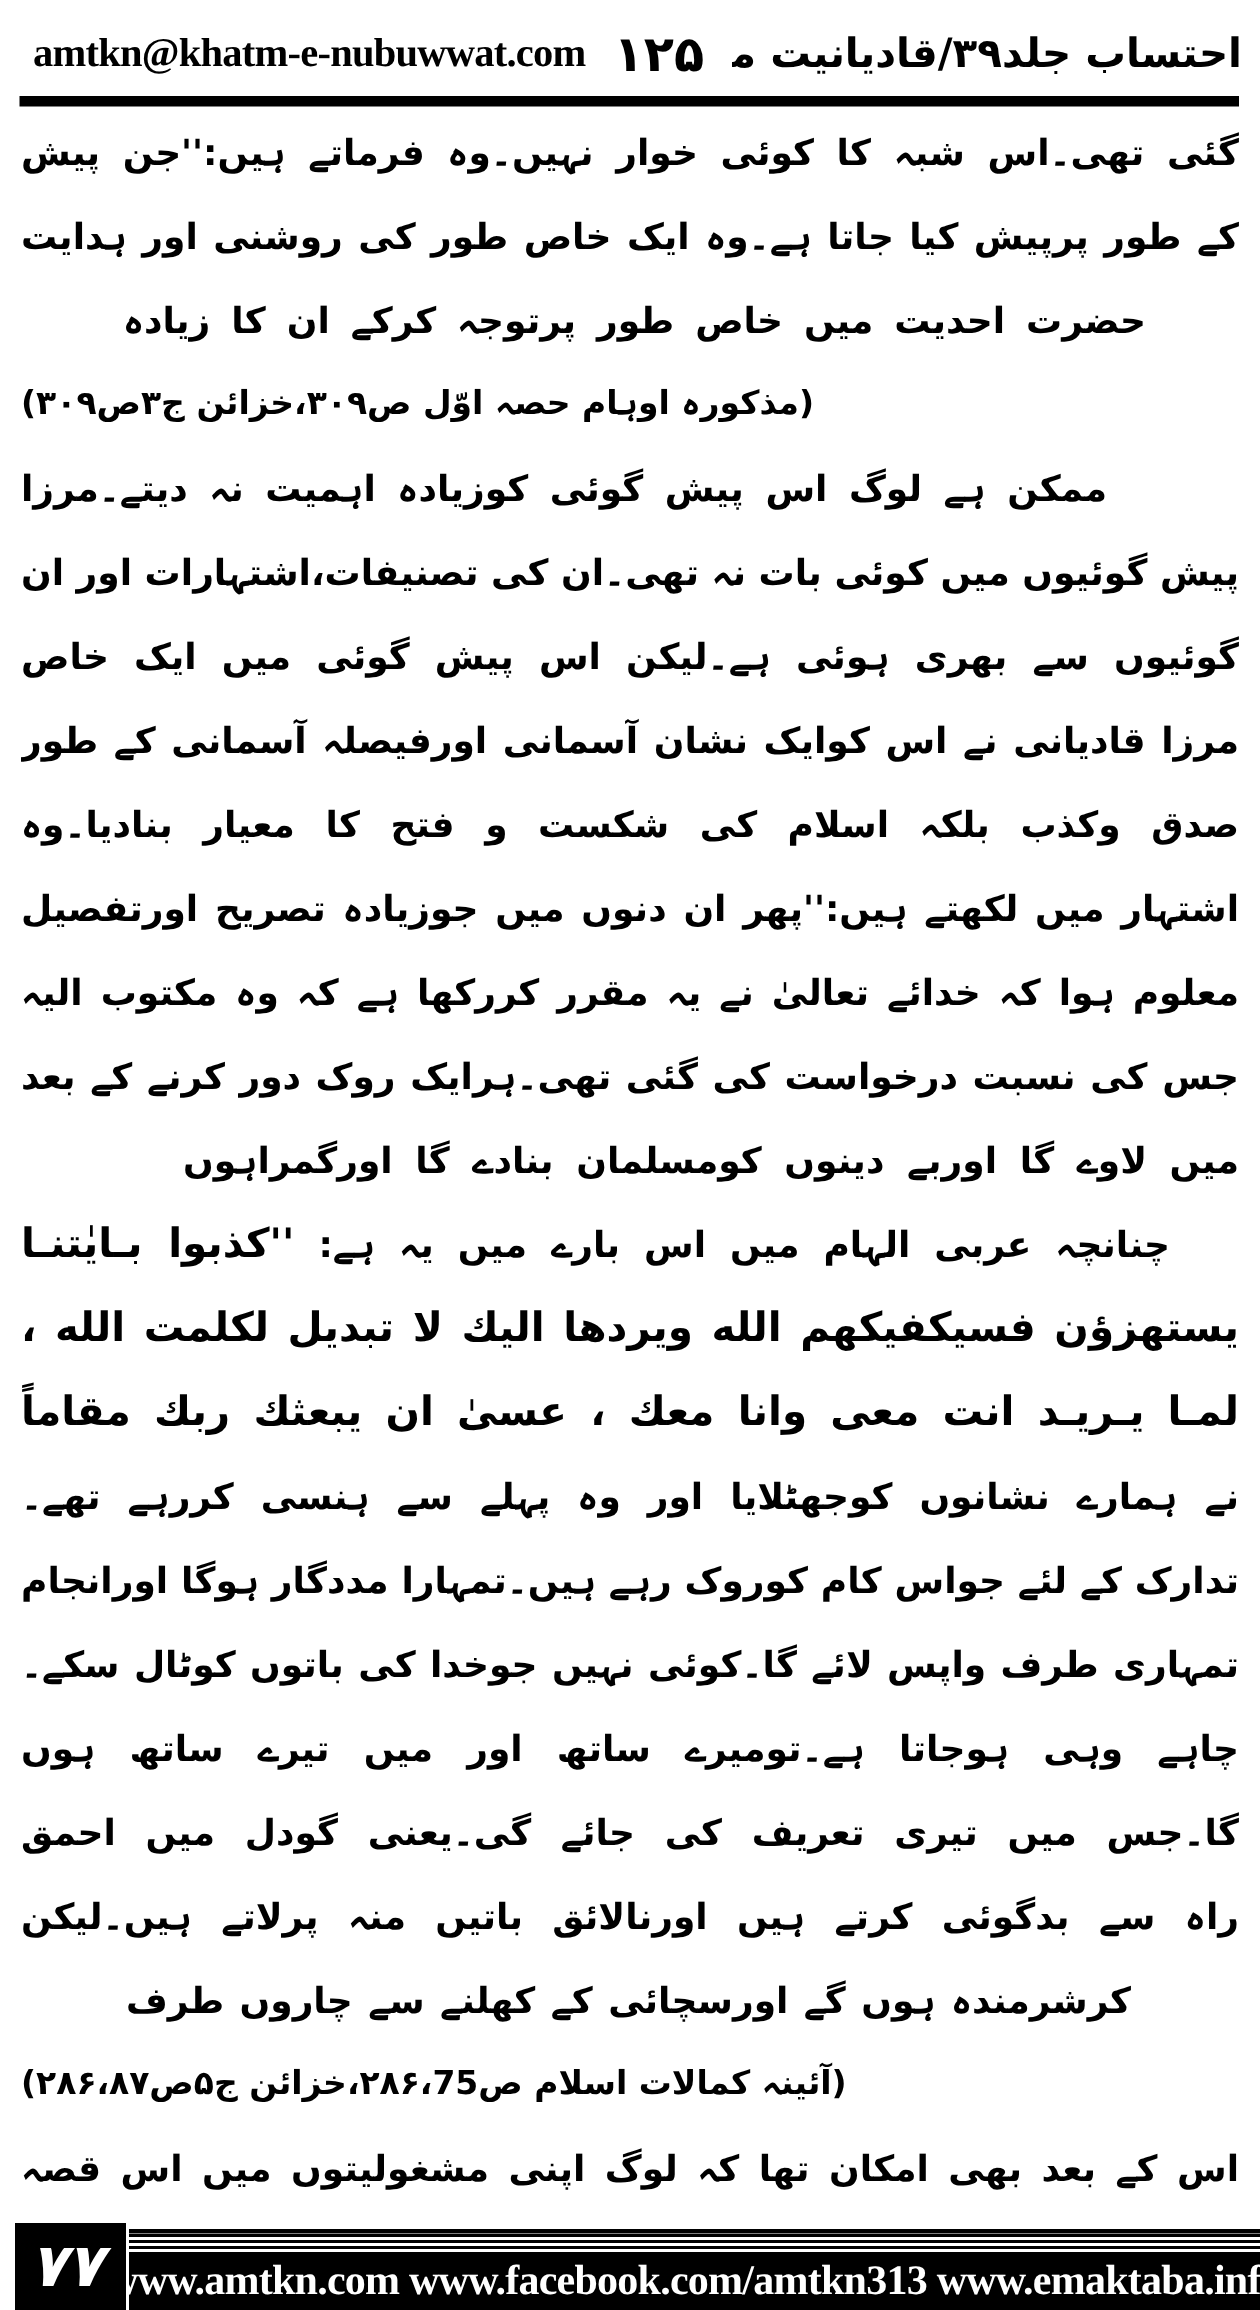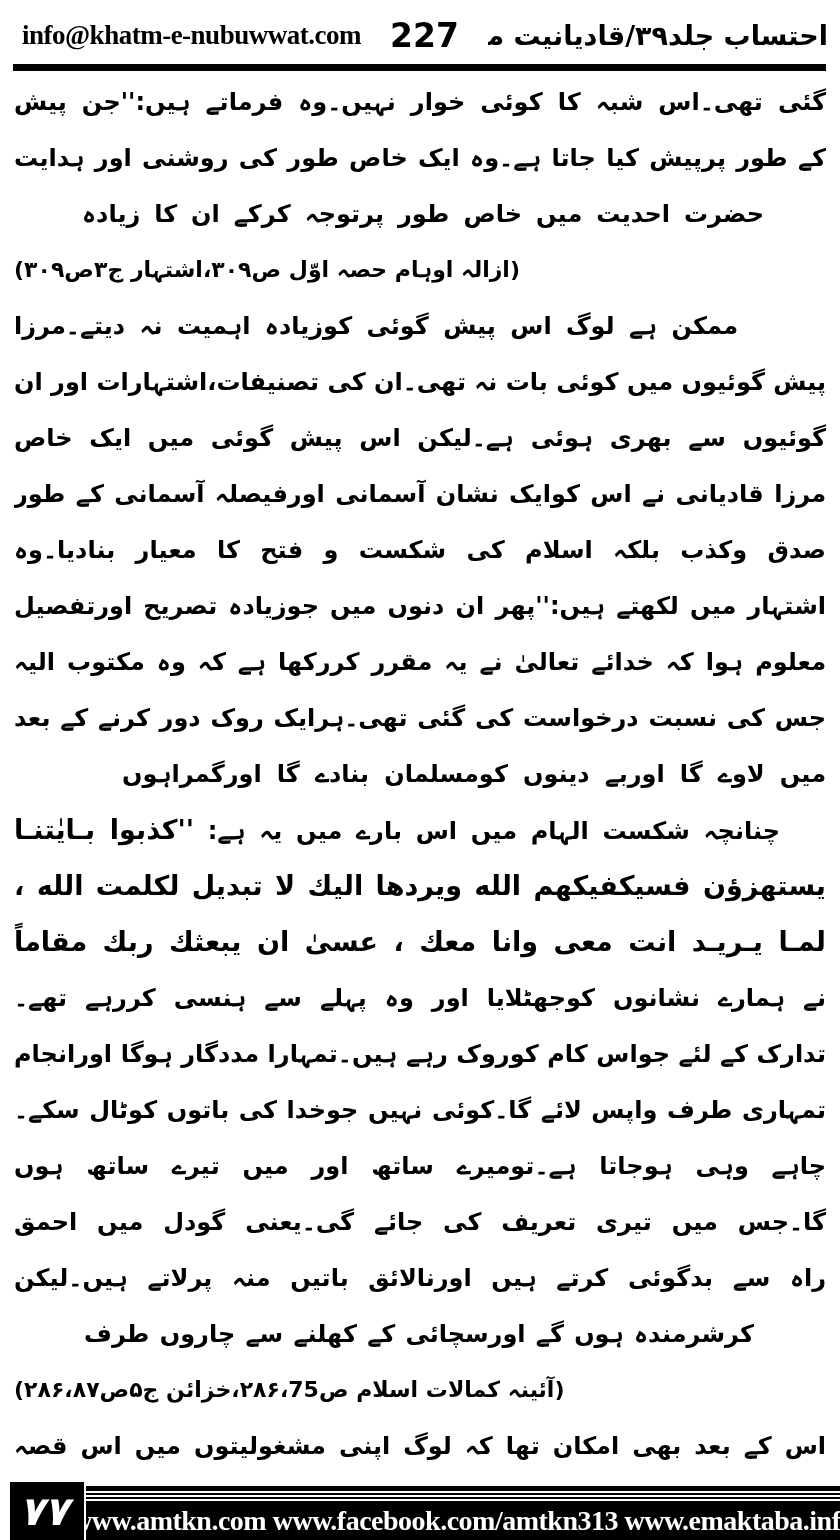--- a/index.html
+++ b/index.html
@@ -71,7 +71,7 @@
 <body>
 
 <div class="header">
-  <span class="email">info@khatm-e-nubuwwat.com</span>
+  <span class="email">amtkn@khatm-e-nubuwwat.com</span>
   <span class="pagenum">227</span>
   <span class="booktitle">احتساب جلد۳۹/قادیانیت مطالعہ وجائزہ</span>
 </div>

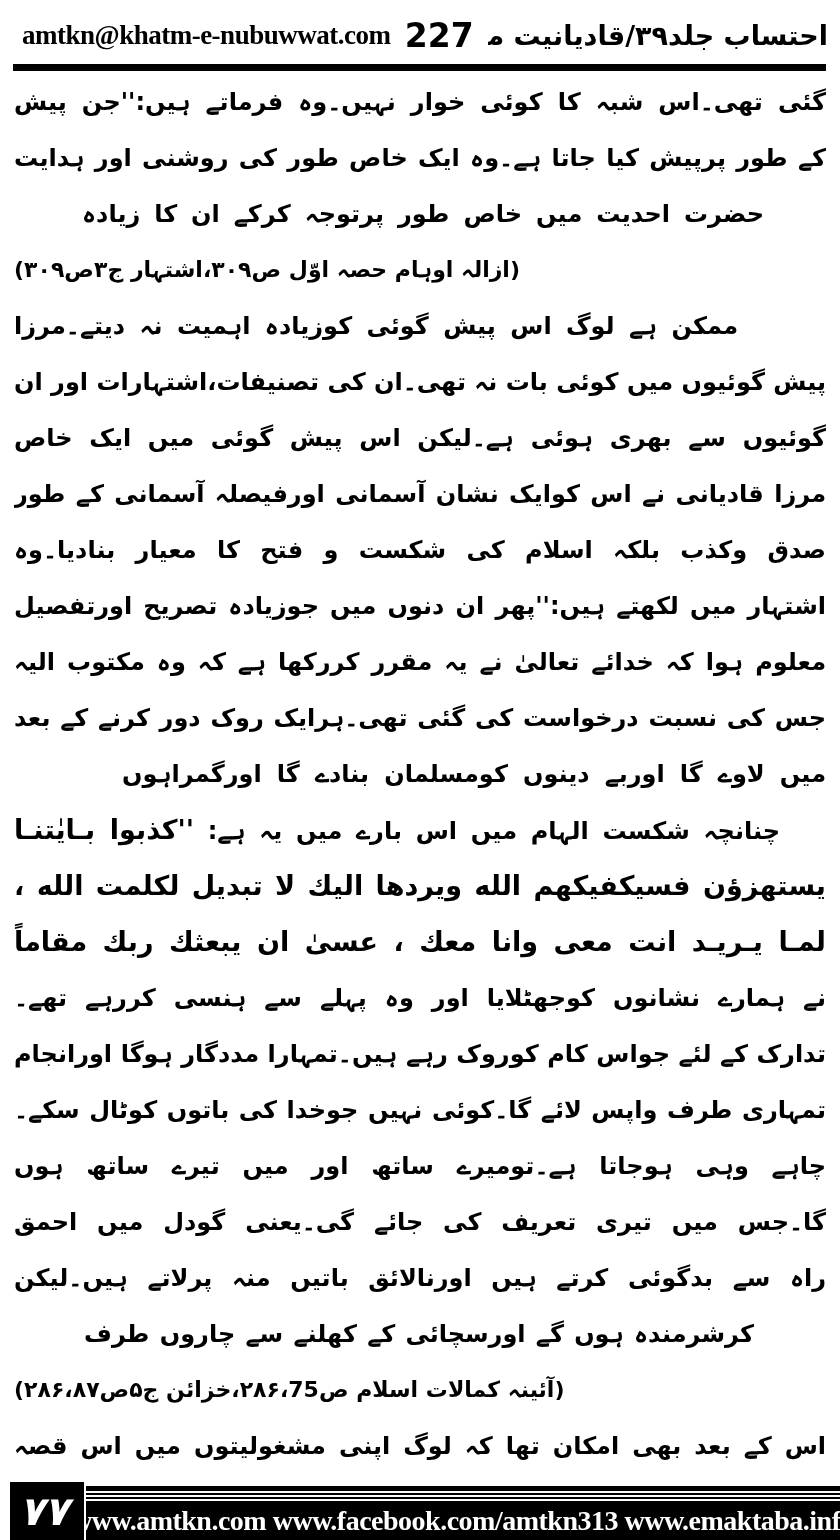--- a/index.html
+++ b/index.html
@@ -72,7 +72,7 @@
 
 <div class="header">
   <span class="email">amtkn@khatm-e-nubuwwat.com</span>
-  <span class="pagenum">227</span>
+  <span class="pagenum">۱۲۵</span>
   <span class="booktitle">احتساب جلد۳۹/قادیانیت مطالعہ وجائزہ</span>
 </div>
 <div class="rule"></div>

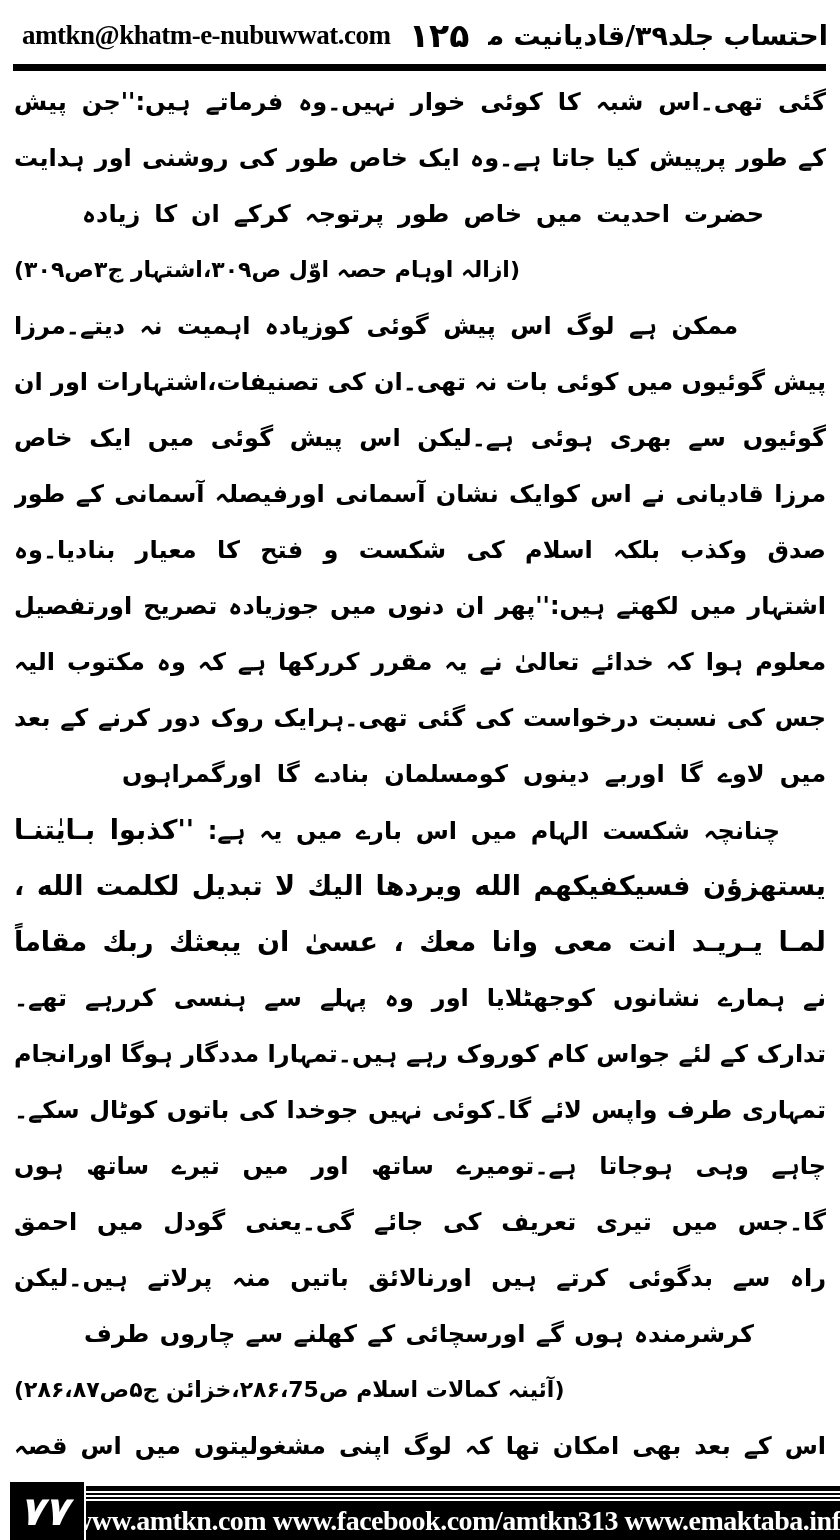--- a/index.html
+++ b/index.html
@@ -81,7 +81,7 @@
   <div class="ln">گئی تھی۔اس شبہ کا کوئی خوار نہیں۔وہ فرماتے ہیں:''جن پیش گوئیوں کومخالف کے سامنے دعوے</div>
   <div class="ln">کے طور پرپیش کیا جاتا ہے۔وہ ایک خاص طور کی روشنی اور ہدایت اپنے اندر رکھتی ہیں اورملہم لوگ</div>
   <div class="ln quote-end">حضرت احدیت میں خاص طور پرتوجہ کرکے ان کا زیادہ ترانکشاف کرالیتے ہیں۔''</div>
-  <div class="ln ref">(ازالہ اوہام حصہ اوّل ص۳۰۹،اشتہار ج۳ص۳۰۹)</div>
+  <div class="ln ref">(مذکورہ اوہام حصہ اوّل ص۳۰۹،خزائن ج۳ص۳۰۹)</div>
   <div class="ln indent-lg">ممکن ہے لوگ اس پیش گوئی کوزیادہ اہمیت نہ دیتے۔مرزا قادیانی کی زندگی میں ان</div>
   <div class="ln">پیش گوئیوں میں کوئی بات نہ تھی۔ان کی تصنیفات،اشتہارات اور ان کی دعوتی زندگی ان پیش</div>
   <div class="ln">گوئیوں سے بھری ہوئی ہے۔لیکن اس پیش گوئی میں ایک خاص انفرادیت اورتشخص ہے۔</div>

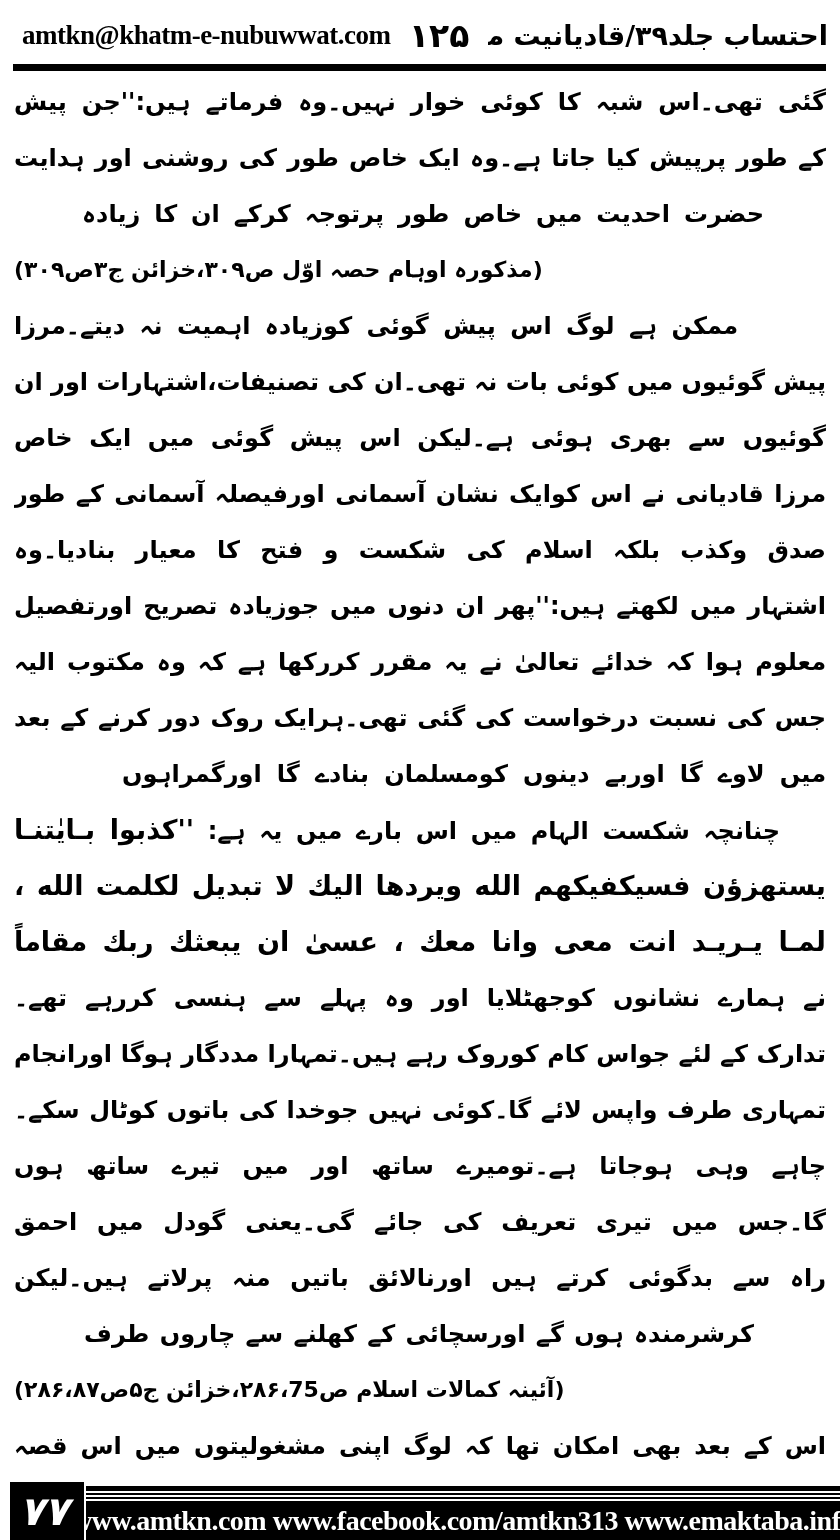--- a/index.html
+++ b/index.html
@@ -92,7 +92,7 @@
   <div class="ln">جس کی نسبت درخواست کی گئی تھی۔ہرایک روک دور کرنے کے بعد انجام کار اسی عاجز کے نکاح</div>
   <div class="ln end-pad">میں لاوے گا اوربے دینوں کومسلمان بنادے گا اورگمراہوں میں ہدایت پھیلا دے گا۔''</div>
   <div class="ln indent-sm">
-    <span>چنانچہ شکست الہام میں اس بارے میں یہ ہے:</span>
+    <span>چنانچہ عربی الہام میں اس بارے میں یہ ہے:</span>
     <span class="arabic">''کذبوا بـایٰتنـا وکـانوا بھا</span>
   </div>
   <div class="ln arabic">یستهزؤن فسیکفیکهم الله ویردها الیك لا تبدیل لکلمت الله ، ان ربك فعال</div>

